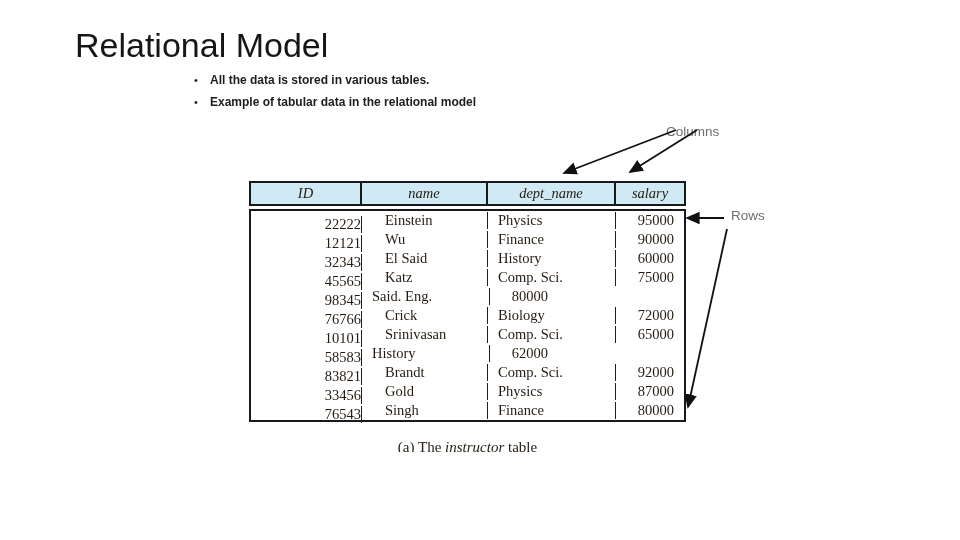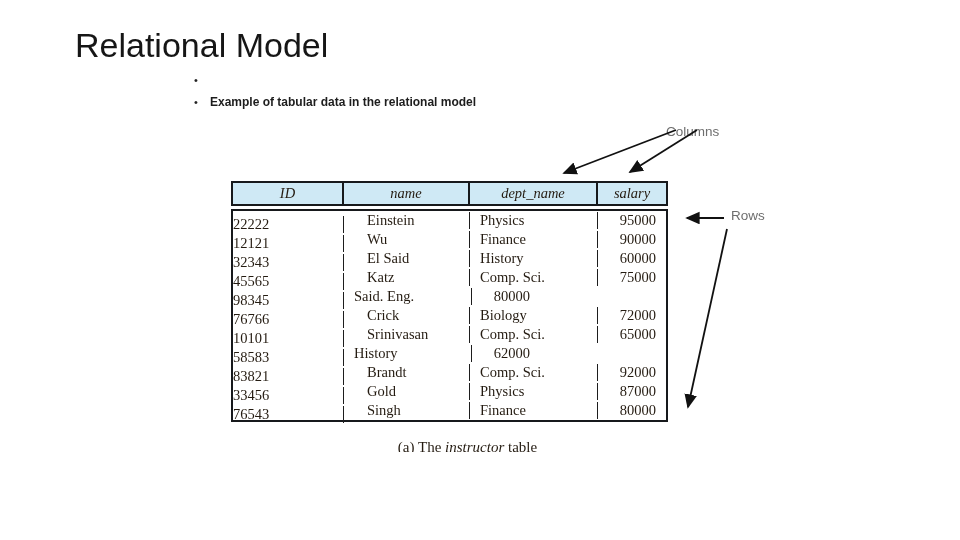--- a/index.html
+++ b/index.html
@@ -69,6 +69,7 @@
   <div class="bullets">
     <div class="bullet-line">
       <span class="bullet-dot">•</span>
+      <span class="bullet-text">All the data is stored in various tables.</span>
     </div>
     <div class="bullet-line">
       <span class="bullet-dot">•</span>

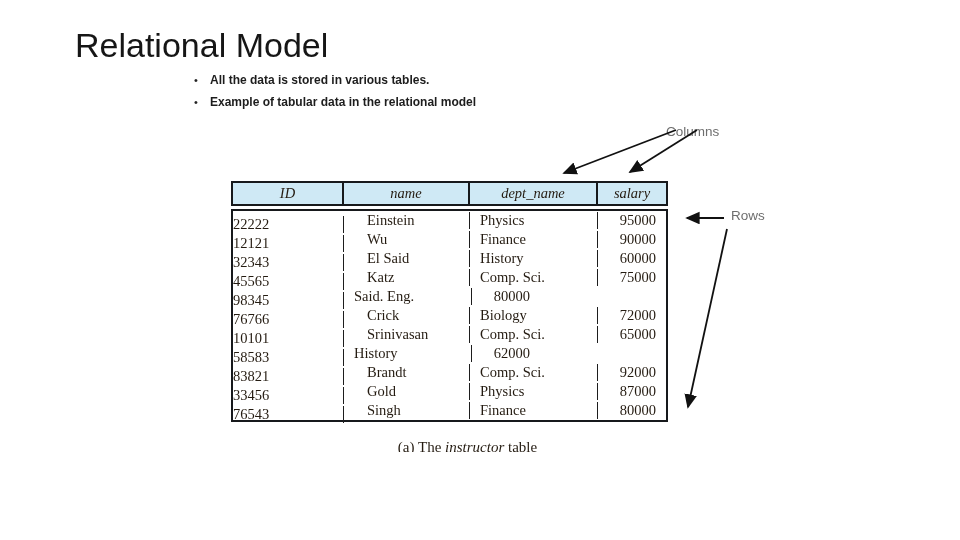--- a/index.html
+++ b/index.html
@@ -17,7 +17,7 @@
   .bullet-text{font-size:12px;font-weight:700;color:#1d1d1d;line-height:14px;}
 
   
-  .fig-table{position:absolute;left:231px;top:181px;width:437px;color:#241b11;
+  .fig-table{position:absolute;left:249px;top:181px;width:437px;color:#241b11;
     font-family:"Liberation Serif",serif;}
   .tbl-header{
     display:flex;height:21px;border:2px solid #17191c;

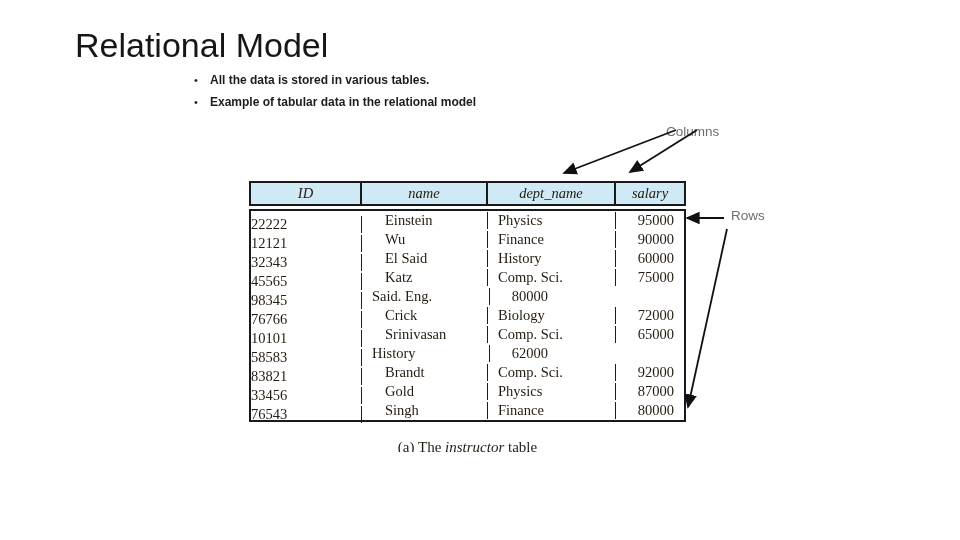--- a/index.html
+++ b/index.html
@@ -39,7 +39,7 @@
   .c2{width:128px;}
   .c3{width:68px;}
   .tbl-header .c0,.tbl-header .c1,.tbl-header .c2{border-right:2px solid #17191c;}
-  .tbl-body .c0{text-align:left;border-right:1.5px solid #1d1d1d;height:100%;margin-top:8px;}
+  .tbl-body .c0{text-align:right;border-right:1.5px solid #1d1d1d;height:100%;margin-top:8px;}
   .tbl-body .c1{padding-left:23px;border-right:1.5px solid #1d1d1d;height:100%;}
   .tbl-body .c2{padding-left:10px;border-right:1.5px solid #1d1d1d;height:100%;}
   .tbl-body .c3{text-align:right;padding-right:10px;}

